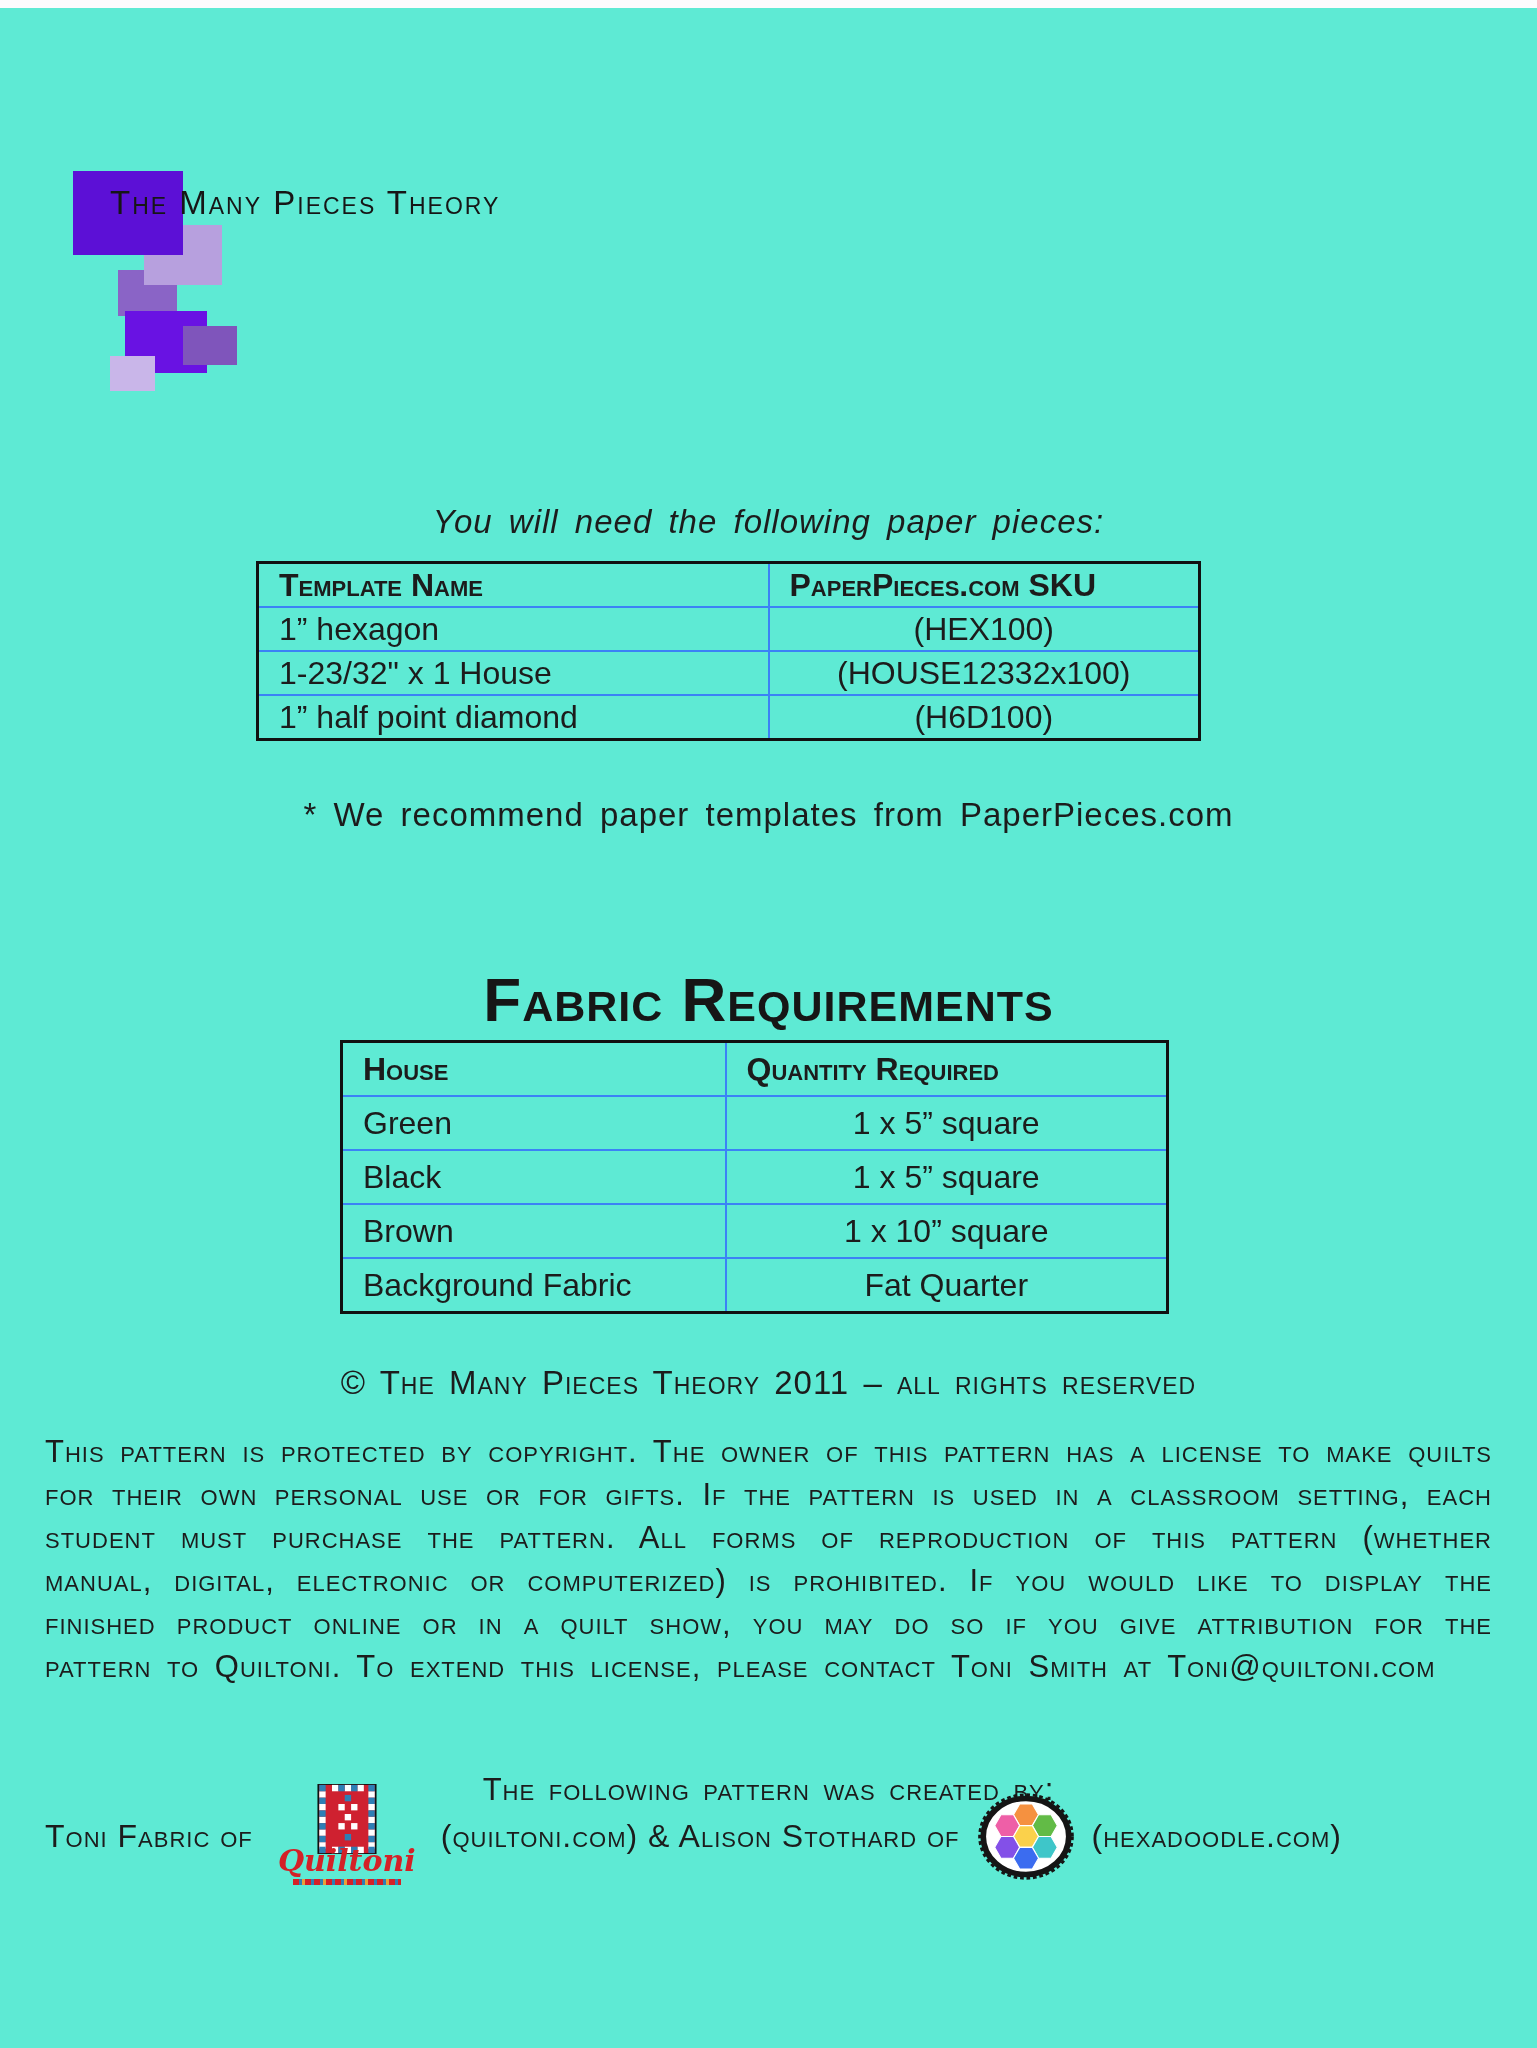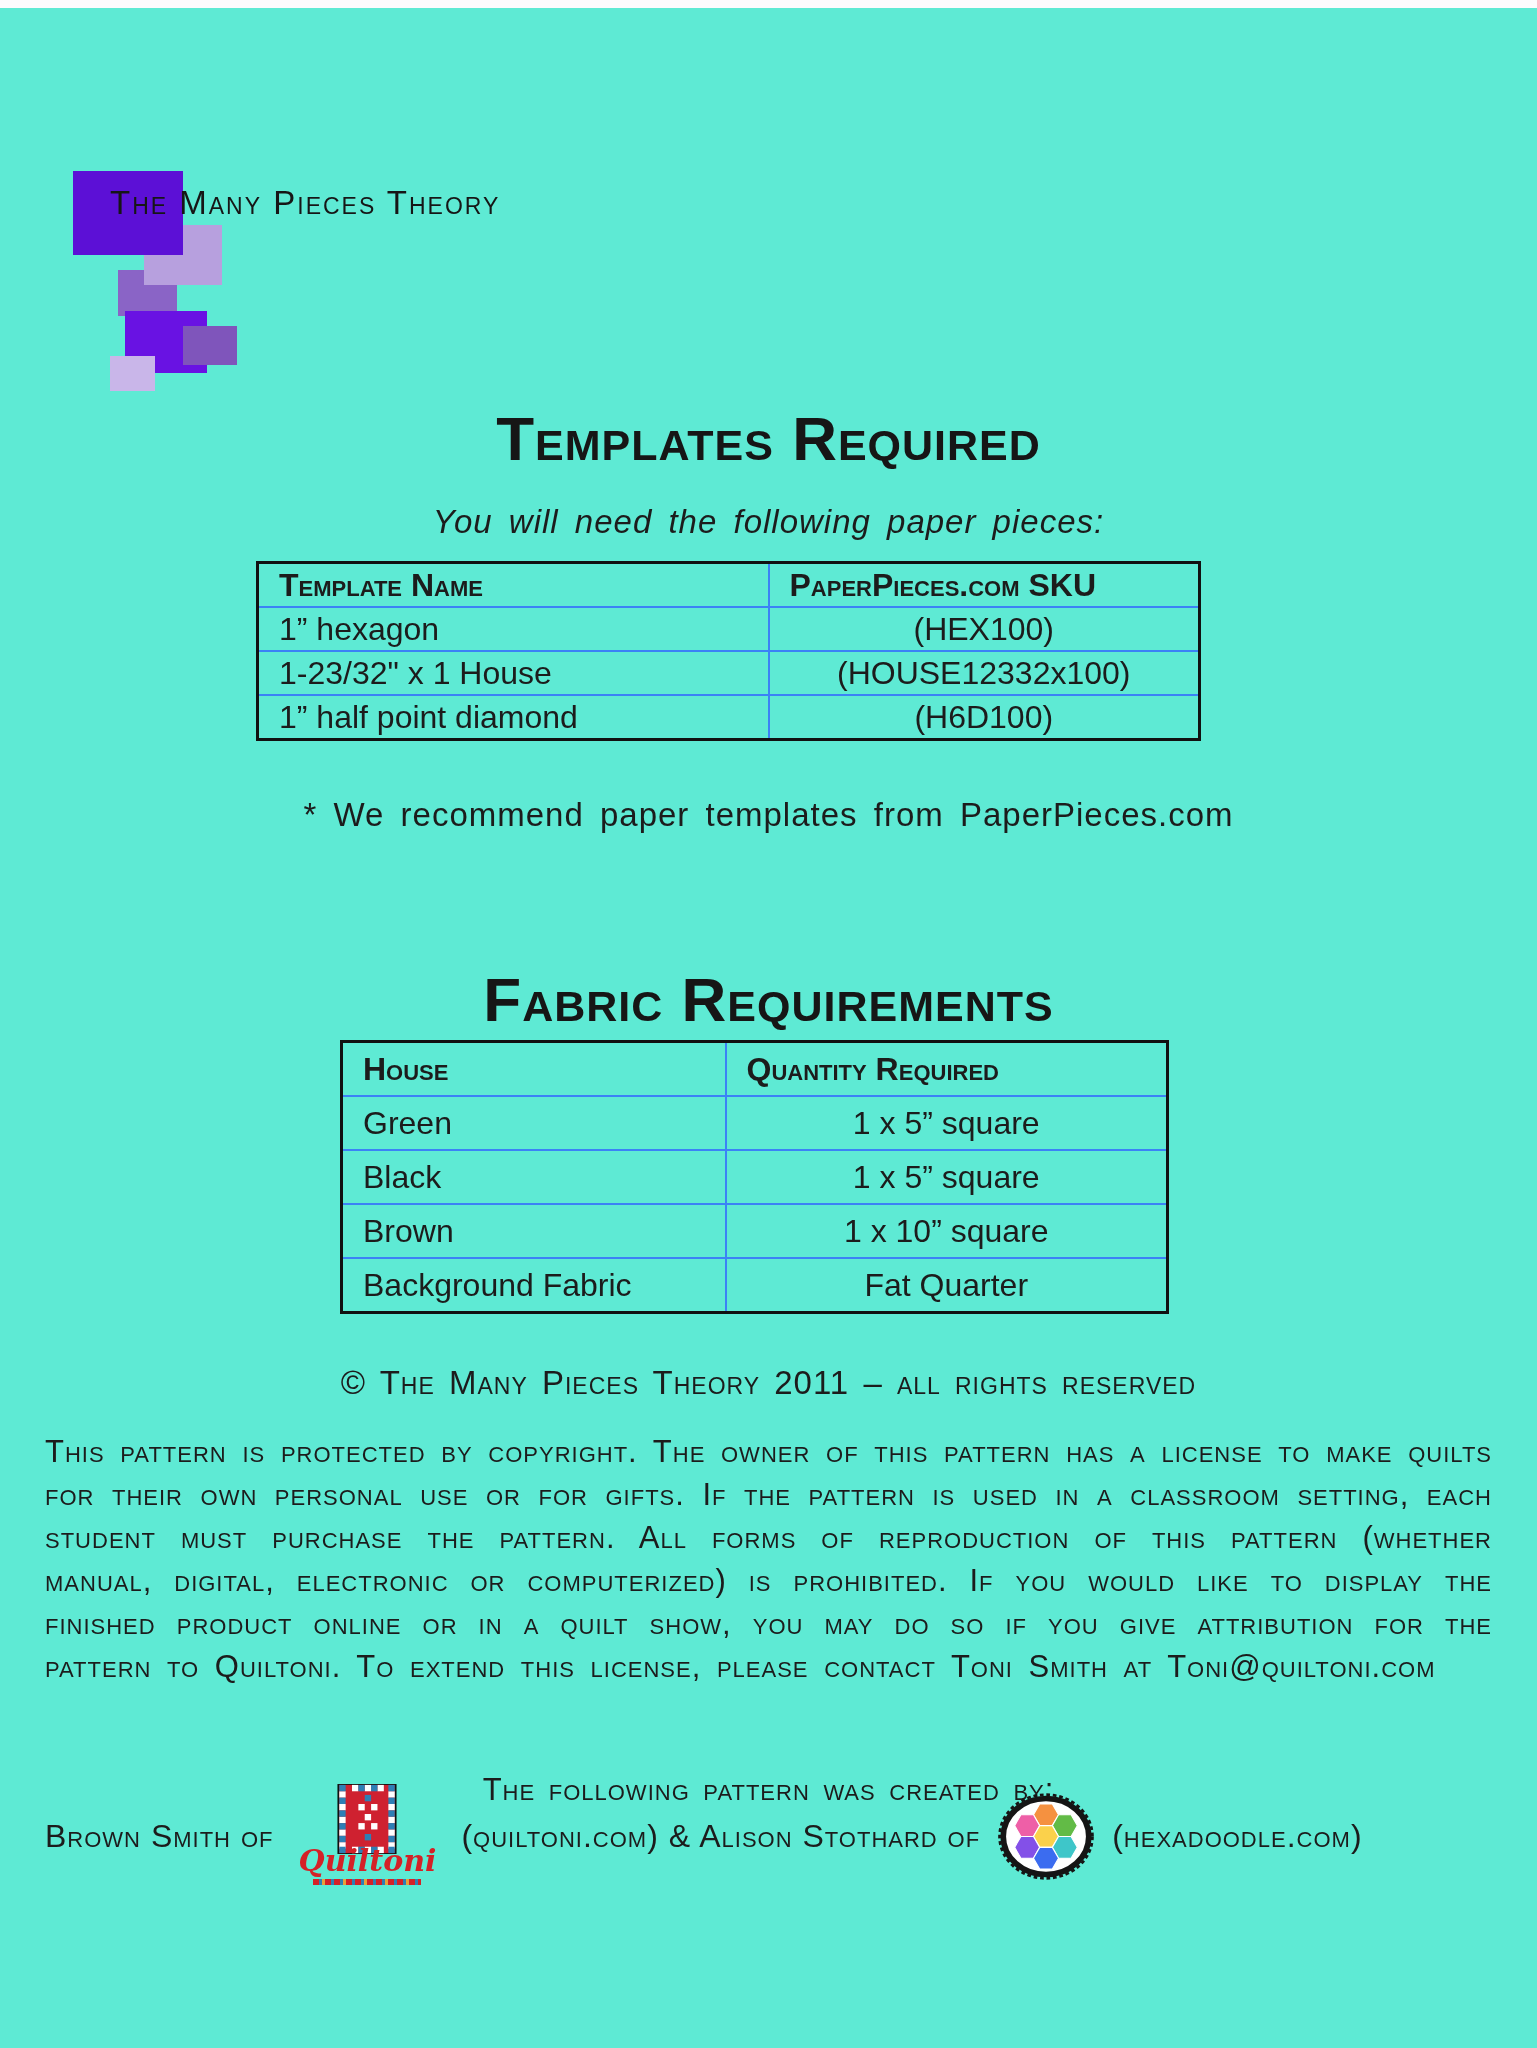--- a/index.html
+++ b/index.html
@@ -67,7 +67,6 @@
     <div class="brand-title">The Many Pieces Theory</div>
   </div>
 
-  <div class="h-big" style="top:395px;">Templates Required</div>
   <div class="centerline" style="top:495px;font-style:italic;">You will need the following paper pieces:</div>
 
   <table class="doc tpl">

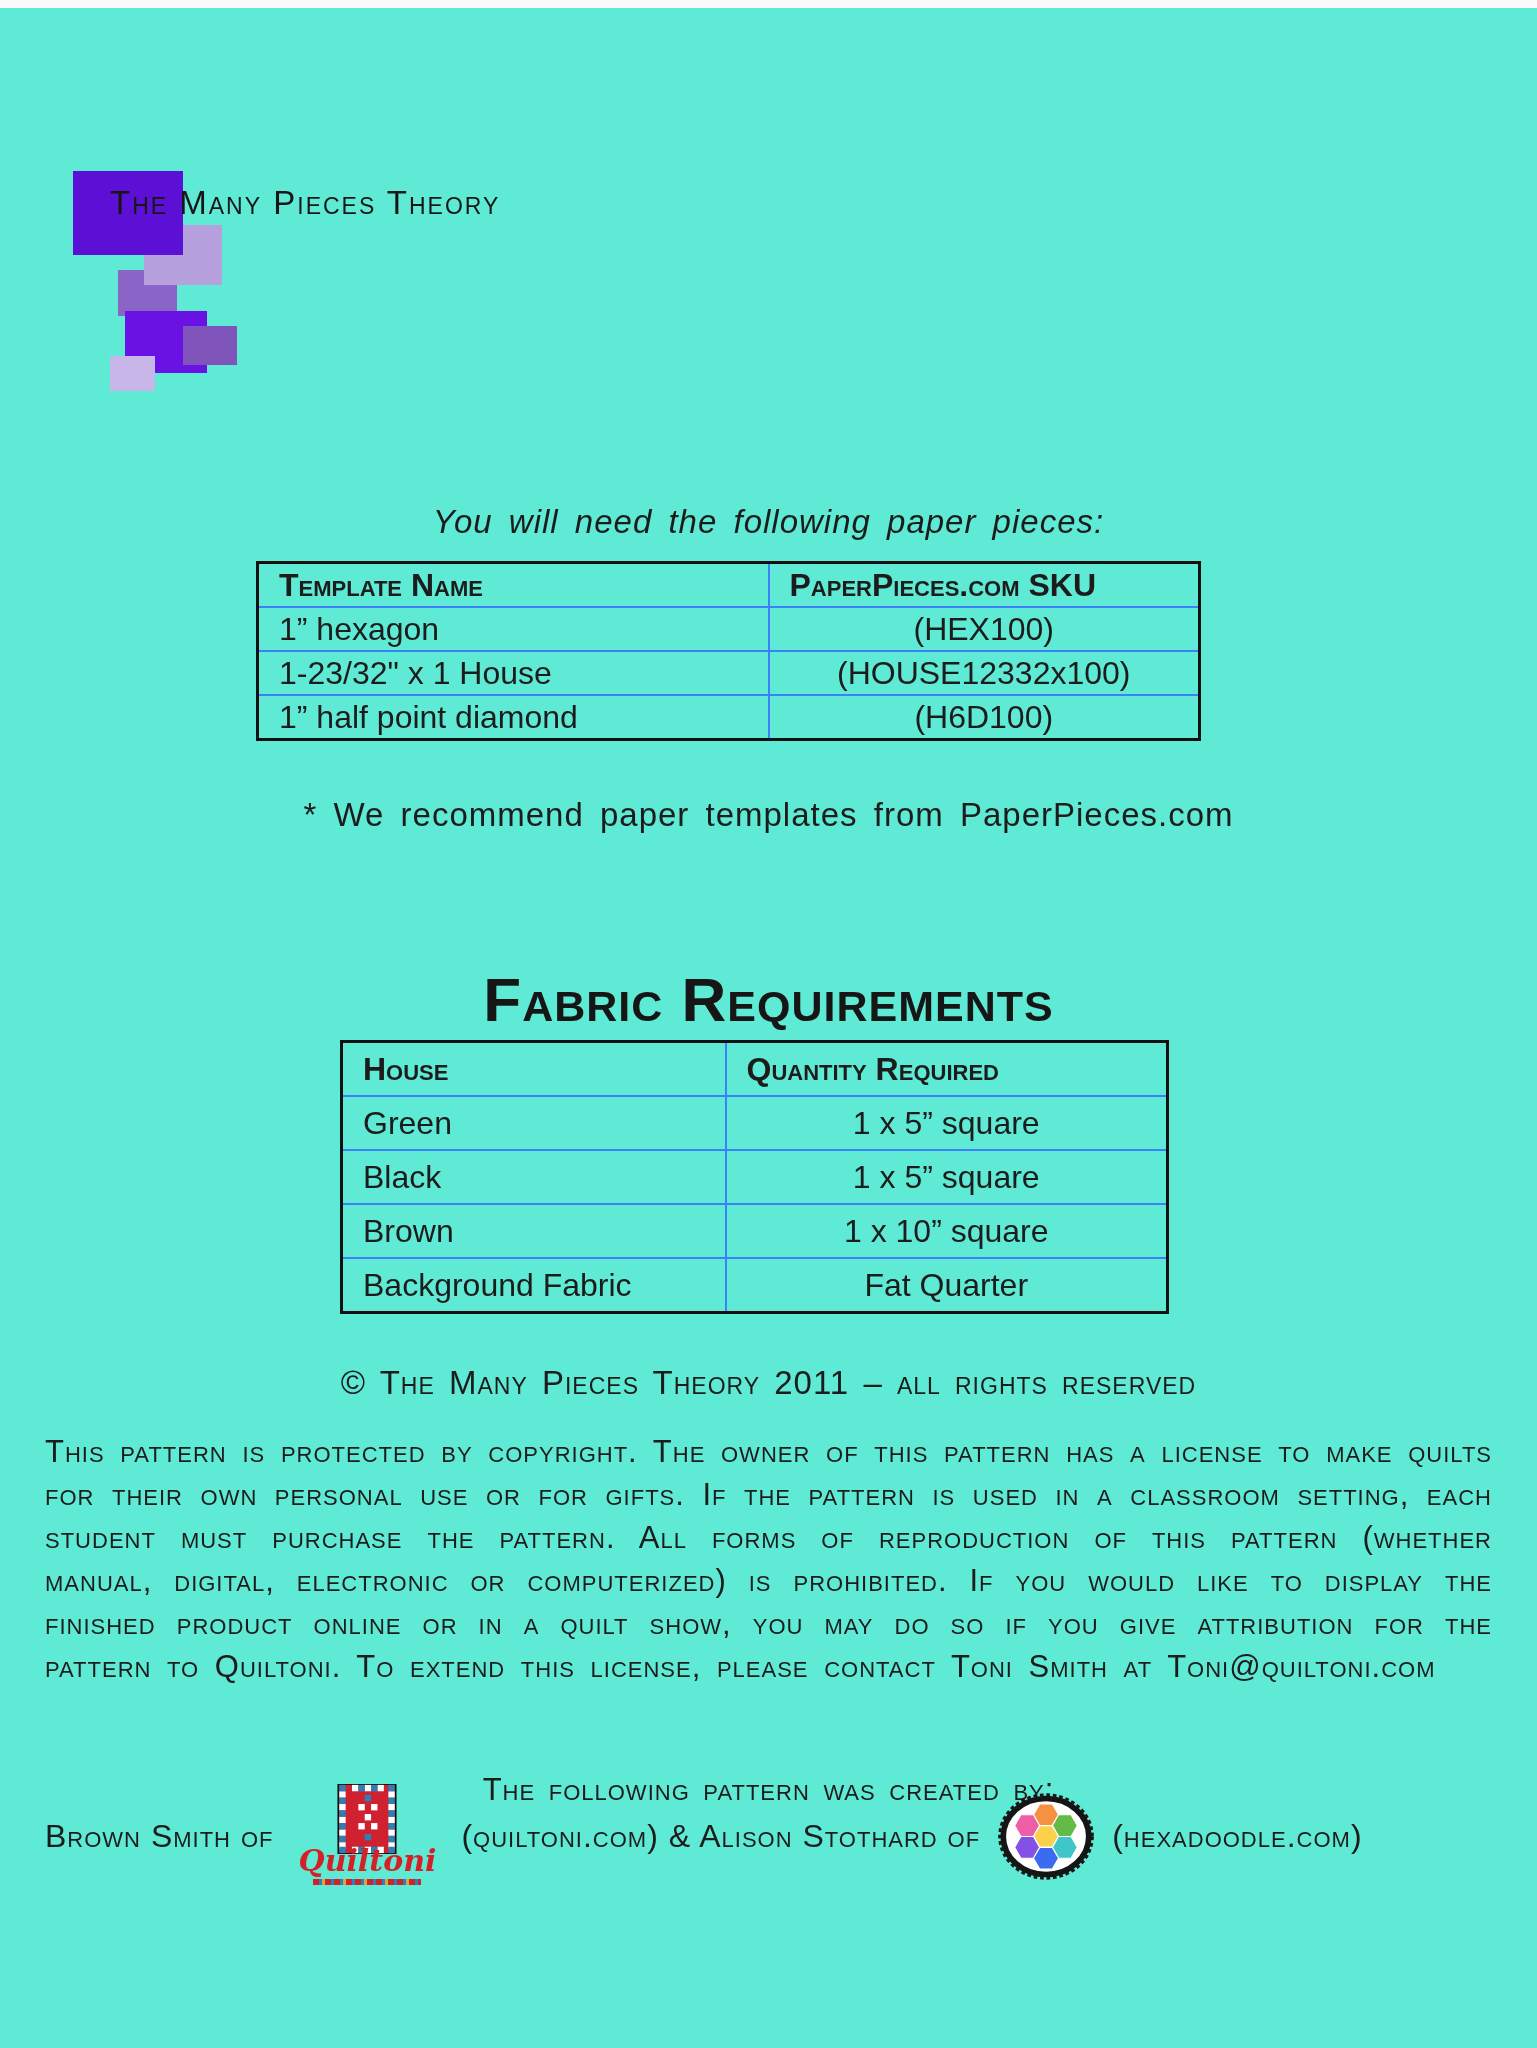--- a/index.html
+++ b/index.html
@@ -133,7 +133,7 @@
   <div class="centerline smallcaps" style="top:1764px;font-size:31px;word-spacing:4px;">The following pattern was created by:</div>
 
   <div class="credits-row">
-    <span class="txt">Brown Smith of</span>
+    <span class="txt">Toni Fabric of</span>
 
     <span class="quiltoni-block">
       <svg width="64" height="70" viewBox="0 0 63 77">

